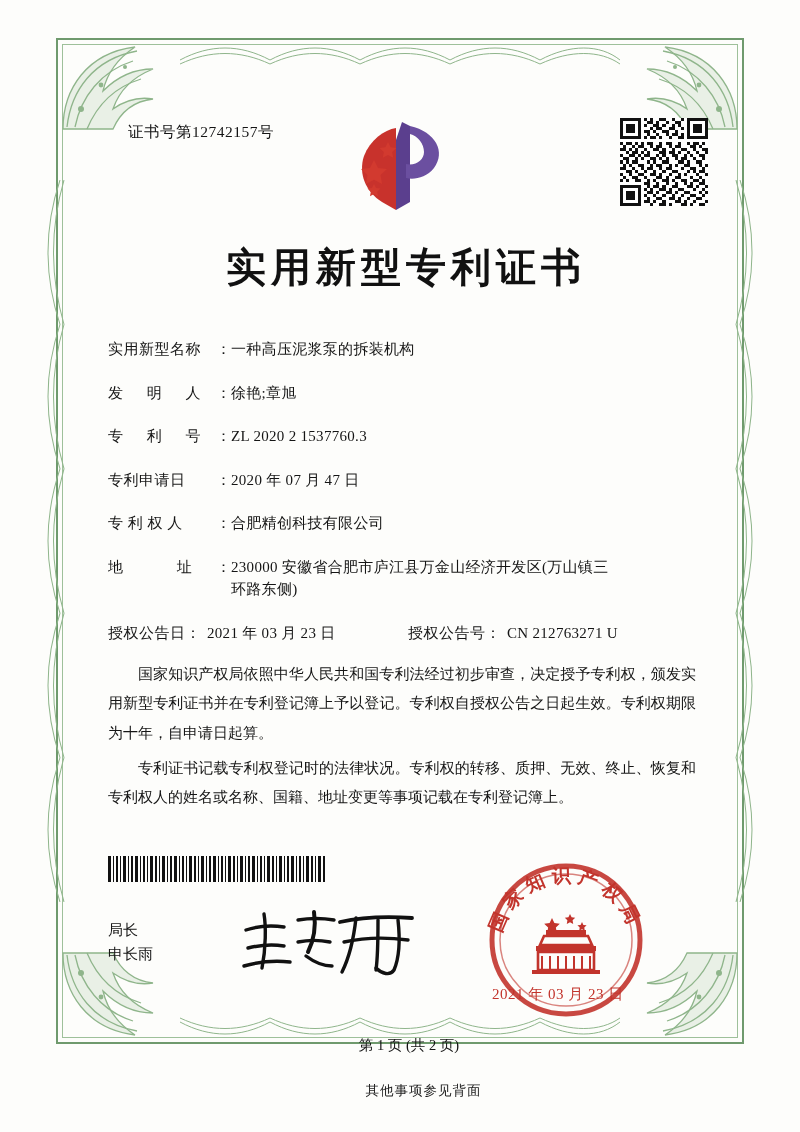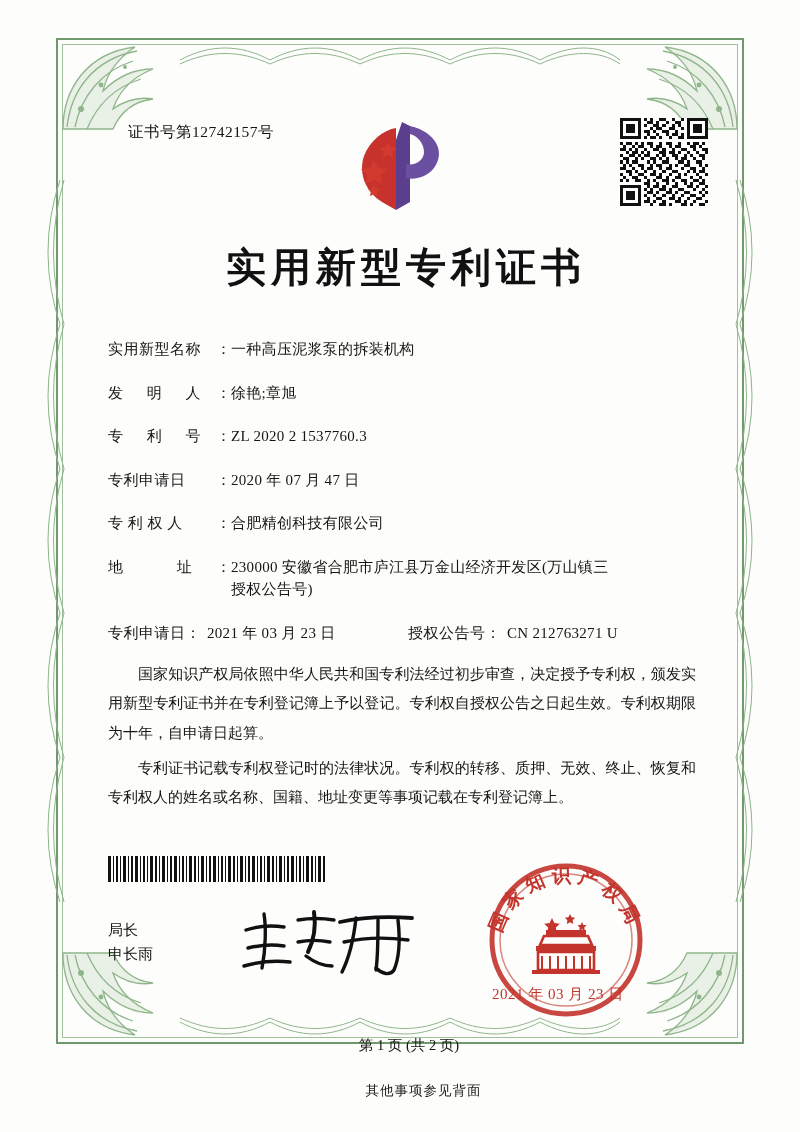--- a/index.html
+++ b/index.html
@@ -608,7 +608,7 @@
       <div class="field-colon">：</div>
       <div class="field-value">
         <span>230000 安徽省合肥市庐江县万金山经济开发区(万山镇三</span>
-        <span class="line2">授权公告号)</span>
+        <span class="line2">环路东侧)</span>
       </div>
     </div>
 

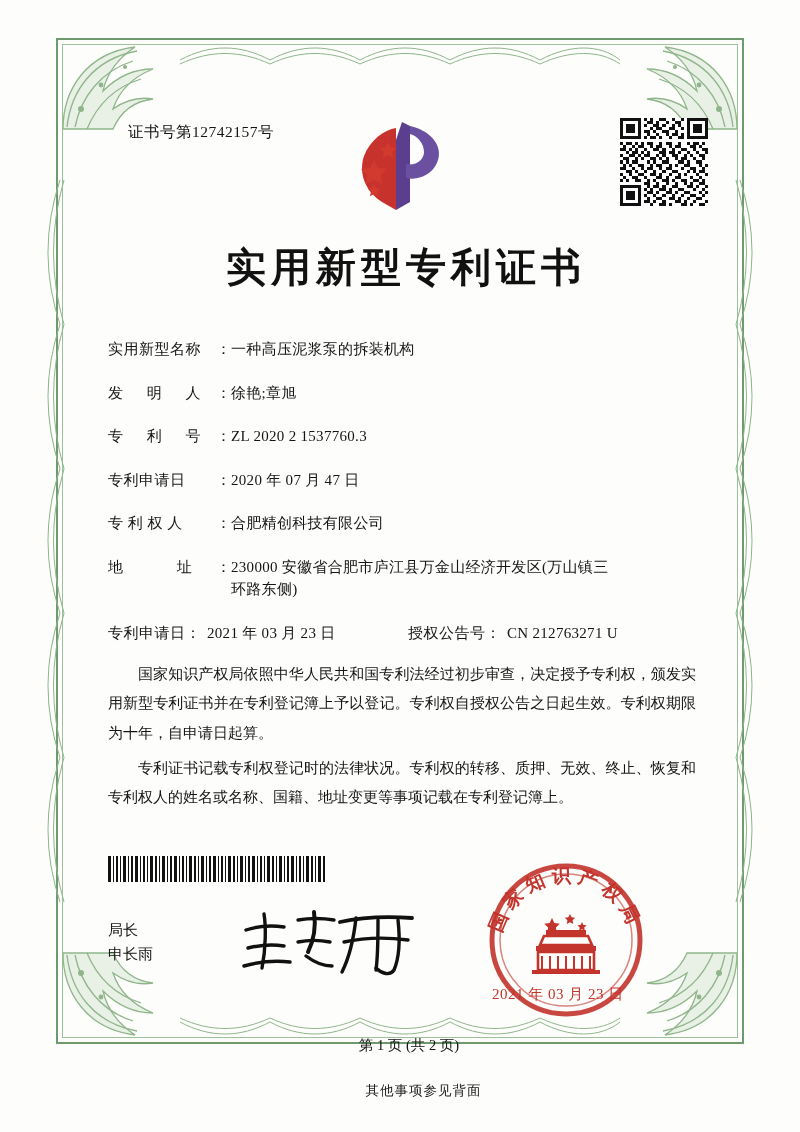--- a/index.html
+++ b/index.html
@@ -614,7 +614,7 @@
 
     <div class="dual-row">
       <div class="dual-left">
-        <span class="dual-label">专利申请日：</span>
+        <span class="dual-label">授权公告日：</span>
         <span class="dual-value">2021 年 03 月 23 日</span>
       </div>
       <div class="dual-right">

